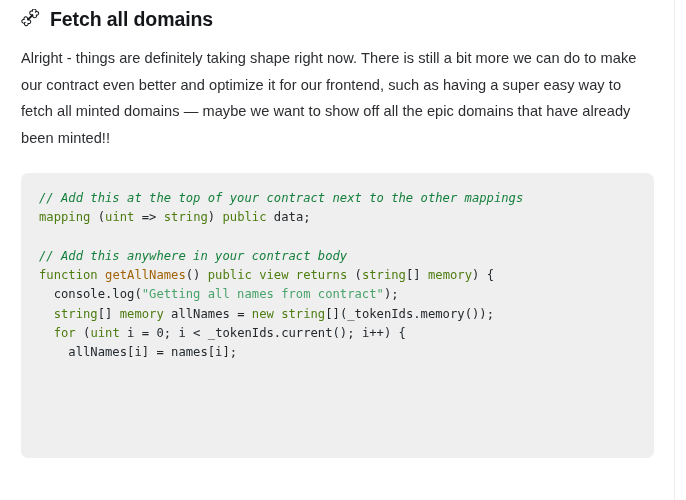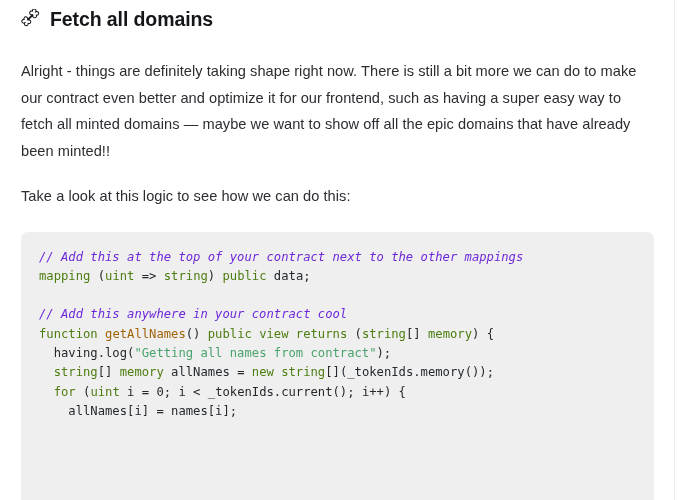--- a/index.html
+++ b/index.html
@@ -61,7 +61,7 @@
     color: #2b2d31;
     letter-spacing: 0.05px;
   }
-  p.p1 { margin-top: 26px; }
+  p.p1 { margin-top: 13px; }
   p.p2 { margin-top: 19px; }
   p.p3 { margin-top: 19px; }
 

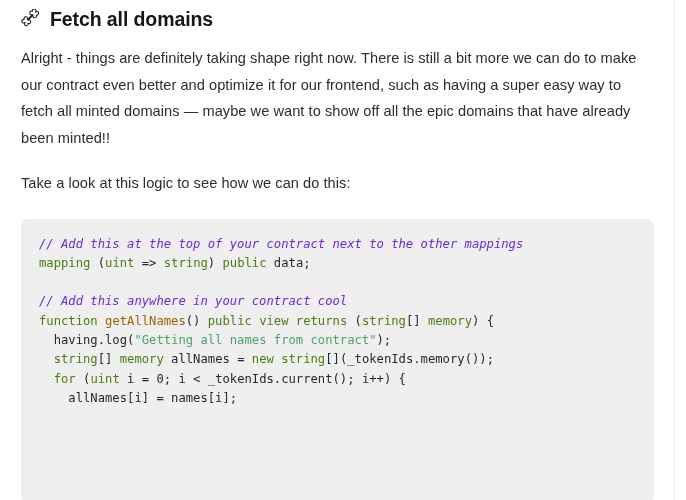--- a/index.html
+++ b/index.html
@@ -119,7 +119,6 @@
   <p class="body-par p1">Alright - things are definitely taking shape right now. There is still a bit more we can do to make our contract even better and optimize it for our frontend, such as having a super easy way to fetch all minted domains — maybe we want to show off all the epic domains that have already been minted!!</p>
 
 
-  <p class="body-par p3">Take a look at this logic to see how we can do this:</p>
 
   <div class="code-block">
     <pre class="code"><span class="tok-comment">// Add this at the top of your contract next to the other mappings</span>

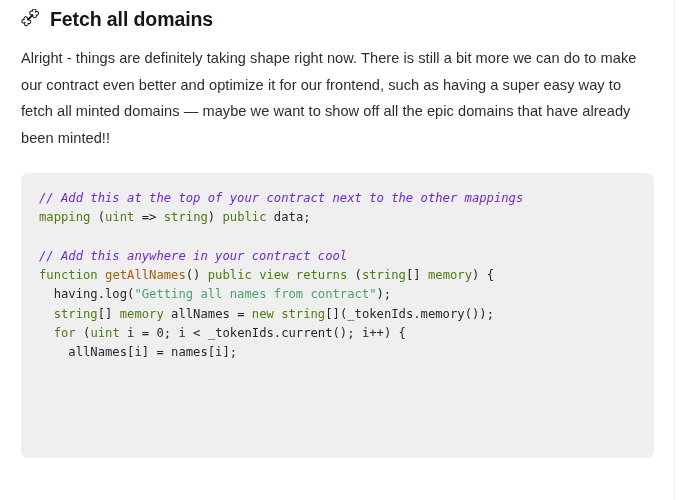--- a/index.html
+++ b/index.html
@@ -92,7 +92,7 @@
     color: #24292e;
     tab-size: 2;
   }
-  .tok-comment { color: #6d28d9; font-style: italic; }
+  .tok-comment { color: #15803d; font-style: italic; }
   .tok-keyword { color: #4d7c0f; }
   .tok-func    { color: #a16207; }
   .tok-string  { color: #49a36b; }

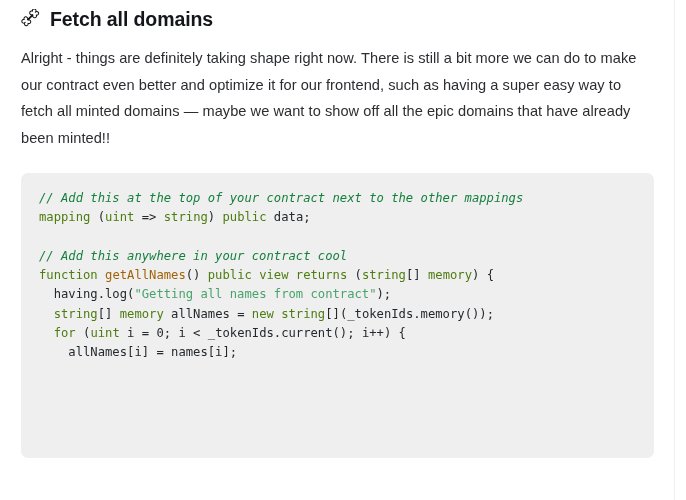--- a/index.html
+++ b/index.html
@@ -124,7 +124,7 @@
     <pre class="code"><span class="tok-comment">// Add this at the top of your contract next to the other mappings</span>
 <span class="tok-keyword">mapping</span><span class="tok-plain"> (</span><span class="tok-keyword">uint</span><span class="tok-plain"> =&gt; </span><span class="tok-keyword">string</span><span class="tok-plain">) </span><span class="tok-keyword">public</span><span class="tok-plain"> data;</span>
 <span class="tok-plain"></span>
-<span class="tok-comment">// Add this anywhere in your contract cool</span>
+<span class="tok-comment">// Add this anywhere in your contract body</span>
 <span class="tok-keyword">function</span><span class="tok-plain"> </span><span class="tok-func">getAllNames</span><span class="tok-plain">() </span><span class="tok-keyword">public</span><span class="tok-plain"> </span><span class="tok-keyword">view</span><span class="tok-plain"> </span><span class="tok-keyword">returns</span><span class="tok-plain"> (</span><span class="tok-keyword">string</span><span class="tok-plain">[] </span><span class="tok-keyword">memory</span><span class="tok-plain">) {</span>
 <span class="tok-plain">  having.log(</span><span class="tok-string">"Getting all names from contract"</span><span class="tok-plain">);</span>
 <span class="tok-plain">  </span><span class="tok-keyword">string</span><span class="tok-plain">[] </span><span class="tok-keyword">memory</span><span class="tok-plain"> allNames = </span><span class="tok-keyword">new</span><span class="tok-plain"> </span><span class="tok-keyword">string</span><span class="tok-plain">[](_tokenIds.memory());</span>

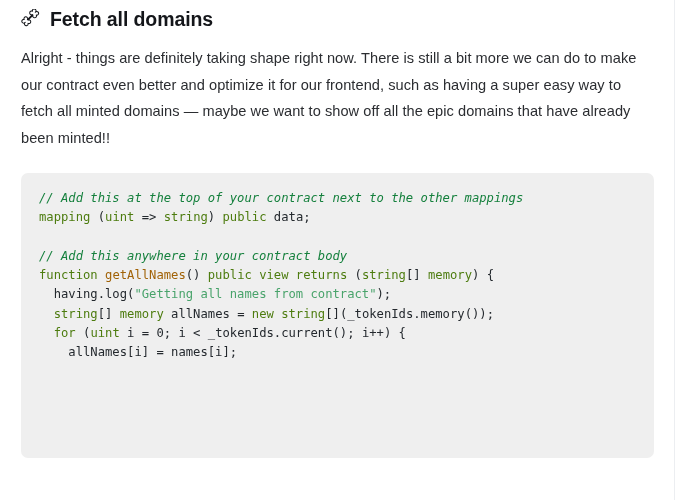--- a/index.html
+++ b/index.html
@@ -126,7 +126,7 @@
 <span class="tok-plain"></span>
 <span class="tok-comment">// Add this anywhere in your contract body</span>
 <span class="tok-keyword">function</span><span class="tok-plain"> </span><span class="tok-func">getAllNames</span><span class="tok-plain">() </span><span class="tok-keyword">public</span><span class="tok-plain"> </span><span class="tok-keyword">view</span><span class="tok-plain"> </span><span class="tok-keyword">returns</span><span class="tok-plain"> (</span><span class="tok-keyword">string</span><span class="tok-plain">[] </span><span class="tok-keyword">memory</span><span class="tok-plain">) {</span>
-<span class="tok-plain">  having.log(</span><span class="tok-string">"Getting all names from contract"</span><span class="tok-plain">);</span>
+<span class="tok-plain">  console.log(</span><span class="tok-string">"Getting all names from contract"</span><span class="tok-plain">);</span>
 <span class="tok-plain">  </span><span class="tok-keyword">string</span><span class="tok-plain">[] </span><span class="tok-keyword">memory</span><span class="tok-plain"> allNames = </span><span class="tok-keyword">new</span><span class="tok-plain"> </span><span class="tok-keyword">string</span><span class="tok-plain">[](_tokenIds.memory());</span>
 <span class="tok-plain">  </span><span class="tok-keyword">for</span><span class="tok-plain"> (</span><span class="tok-keyword">uint</span><span class="tok-plain"> i = 0; i &lt; _tokenIds.current(); i++) {</span>
 <span class="tok-plain">    allNames[i] = names[i];</span>

